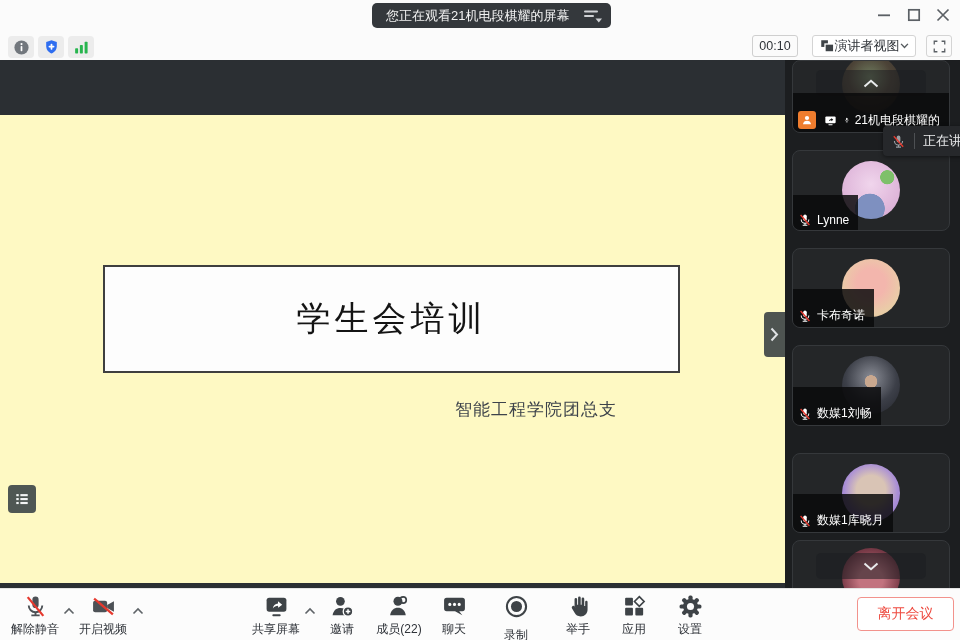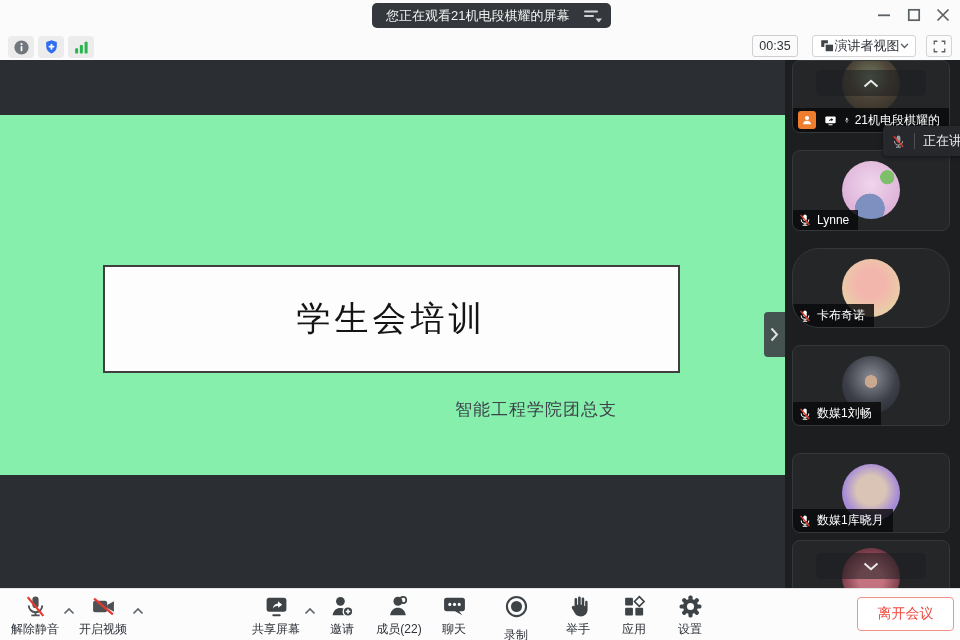--- a/index.html
+++ b/index.html
@@ -133,7 +133,7 @@
           <rect x="16.4" y="4" width="4.2" height="16.5" rx="1" fill="#27b54e"></rect>
       </svg>
     </div>
-    <div class="abs timer">00:35</div>
+    <div class="abs timer">00:10</div>
     <div class="abs view-btn">
       <svg class="ic" width="15" height="15" viewBox="0 0 18 18">
         <rect x="1.5" y="1.5" width="8" height="8" fill="#3e4347"></rect>

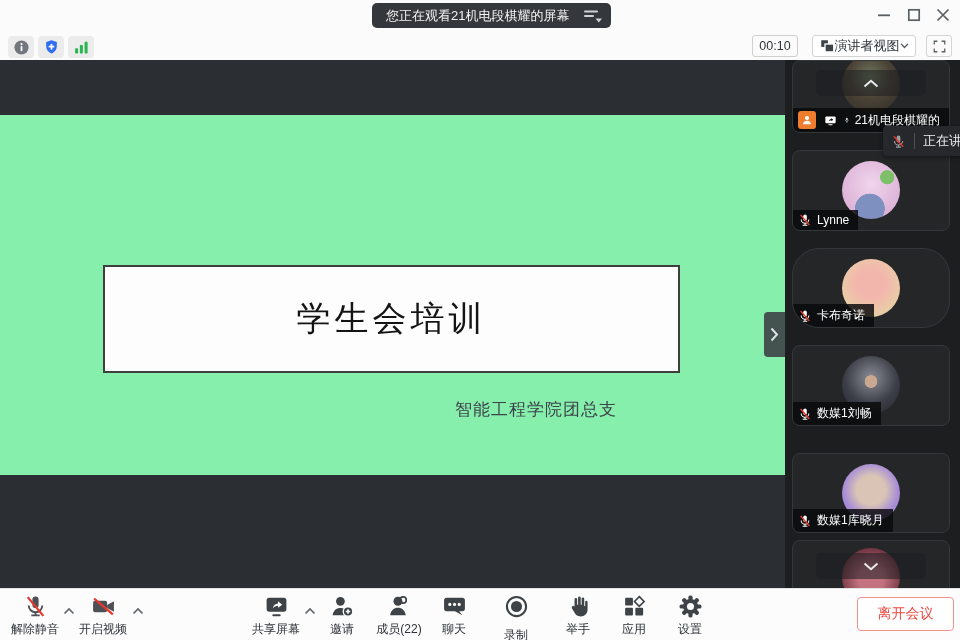--- a/index.html
+++ b/index.html
@@ -58,7 +58,7 @@
   .av-bunny  { background:radial-gradient(circle at 50% 45%, #d9c4b5 0 34%, #a98ed6 62%, #9174c9 100%); }
   .av-scroll { background:radial-gradient(circle at 50% 55%, #c2737f 0 28%, #7a3b48 68%, #45242d 100%); }
   .tile-label { position:absolute; left:0; bottom:0; background:rgba(10,10,11,.84); display:flex;
-                align-items:center; gap:5px; padding:3px 9px 3px 5px; font-size:12px; color:#fff; white-space:nowrap; }
+                align-items:center; gap:5px; padding:18px 9px 3px 5px; font-size:12px; color:#fff; white-space:nowrap; }
   .tile-label.full { right:0; }
   .badge { width:18px; height:18px; border-radius:3px; display:flex; align-items:center; justify-content:center; flex:none; }
   .badge-host { background:#ef7d2e; }

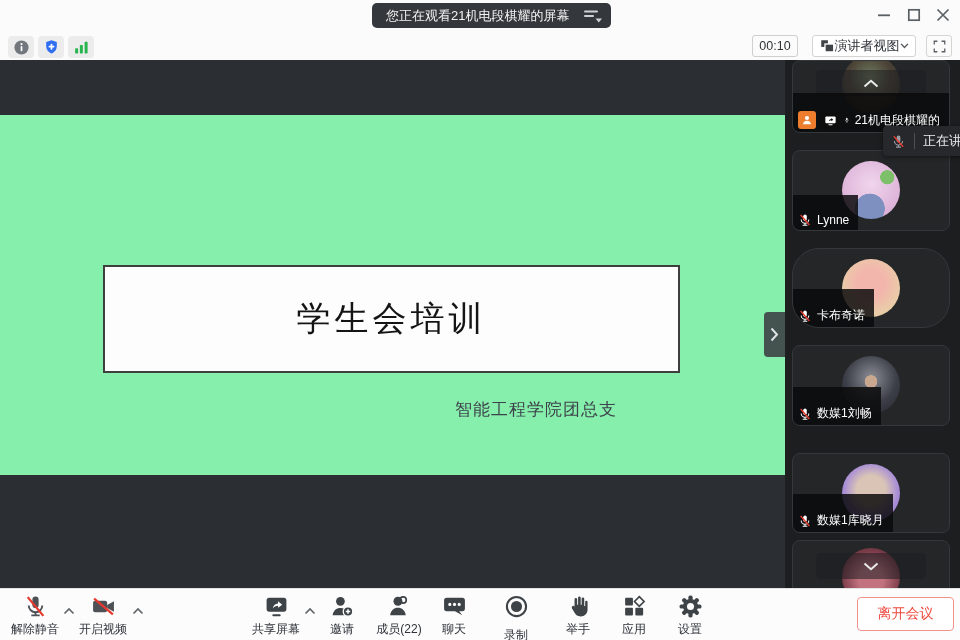--- a/index.html
+++ b/index.html
@@ -31,7 +31,7 @@
 
   
   .content { left:0; top:60px; width:785px; height:528px; background:#2b2f33; }
-  .slide { left:0; top:55px; width:785px; height:360px; background:#86efac; overflow:hidden; }
+  .slide { left:0; top:55px; width:785px; height:468px; background:#fef9c3; overflow:hidden; }
   .slide-box { left:103px; top:150px; width:577px; height:108px; background:#fdfdfd; border:2px solid #3f3f3f;
                display:flex; align-items:center; justify-content:center; }
   .slide-title { font-family:"Liberation Serif","DejaVu Serif",serif; font-size:34px; color:#141414; letter-spacing:4px; }

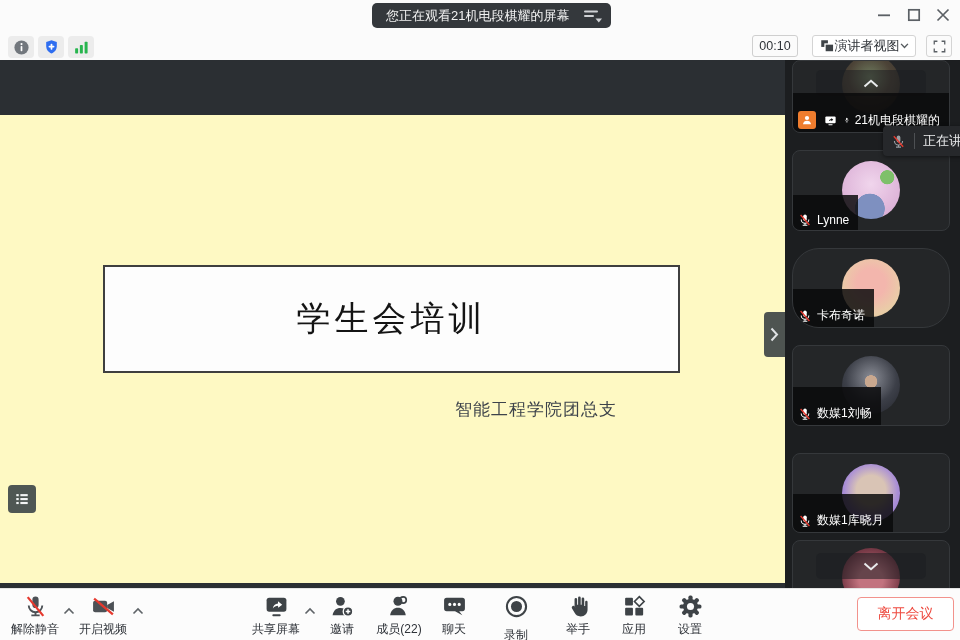--- a/index.html
+++ b/index.html
@@ -223,7 +223,7 @@
       </div>
     </div>
 
-    <div class="tile" style="top:188px; height:80px;border-radius:27px;">
+    <div class="tile" style="top:188px; height:80px;">
       <div class="avatar av-pig" style="top:10px;"></div>
       <div class="tile-label">
         <svg class="ic" width="14" height="14" viewBox="0 0 24 24">

